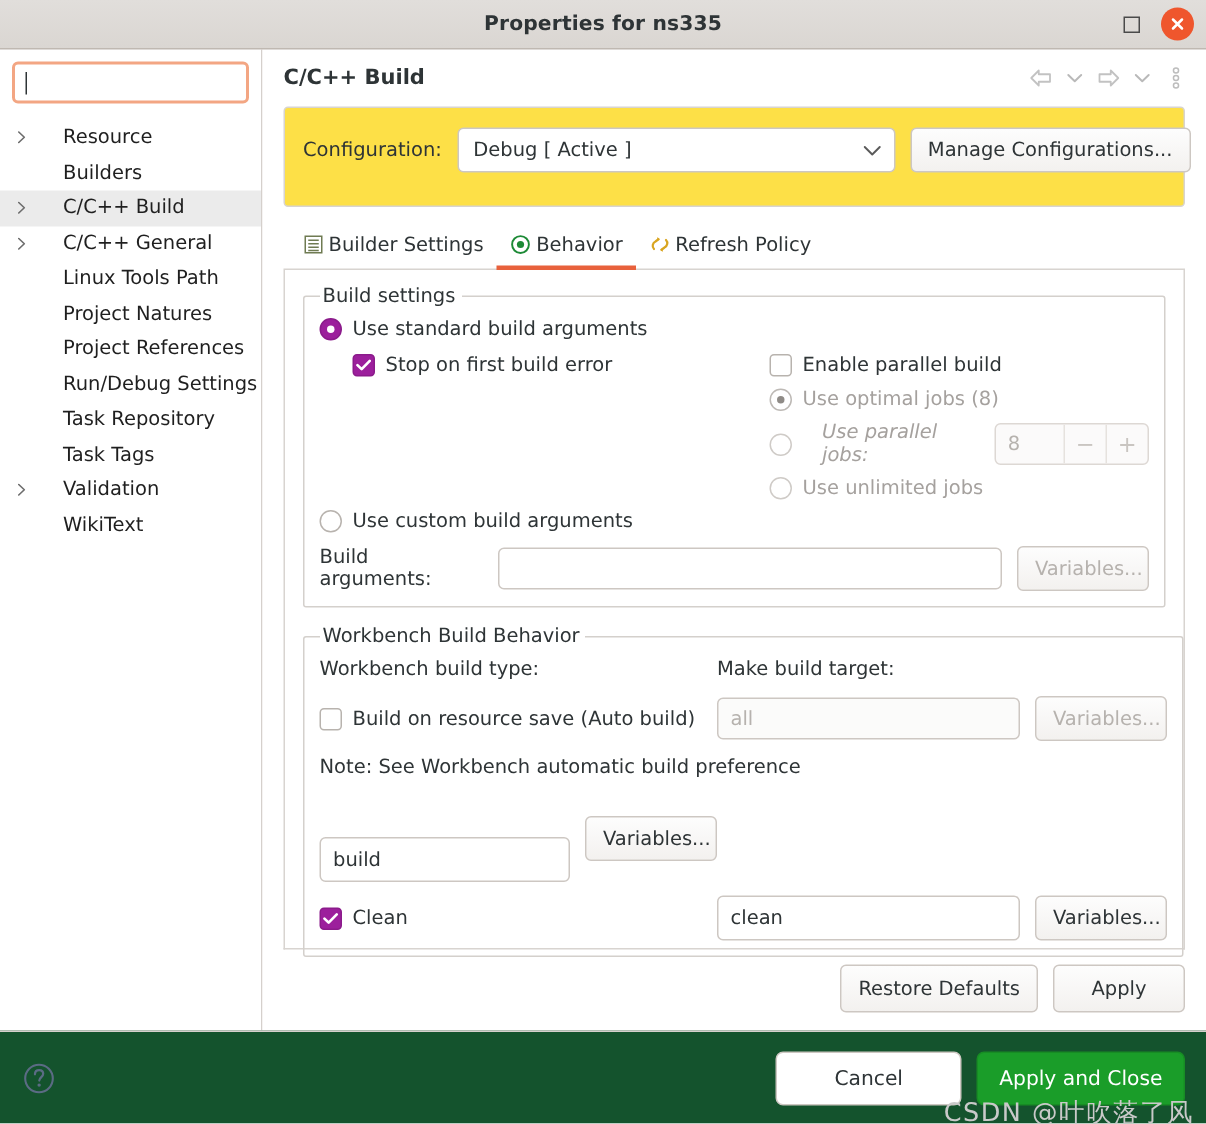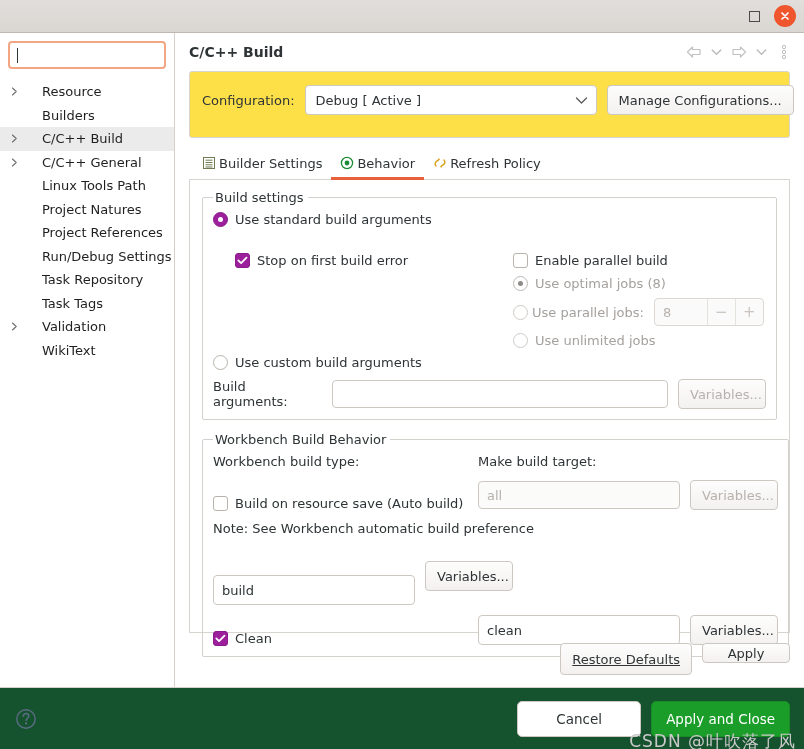--- a/index.html
+++ b/index.html
@@ -429,6 +429,7 @@
 <div class="dialog">
 
   <div class="titlebar">
+    <div class="title">Properties for ns335</div>
     <div class="win-btns">
       <div class="maximize-box"></div>
       <div class="close-btn">

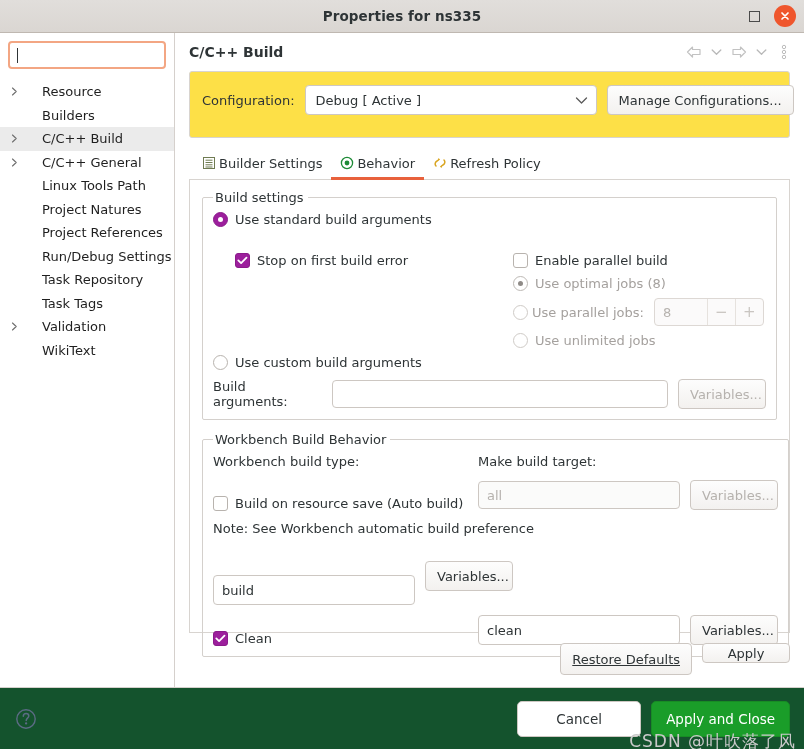--- a/index.html
+++ b/index.html
@@ -264,7 +264,7 @@
     margin-left: 0;
   }
 
-  .row { display: flex; align-items: center; margin-top: 17px; }
+  .row { display: flex; align-items: center; }
   .ck-label, .rd-label { font-size: 13px; color: #2e3436; }
   .muted { color: #a5a19e; }
 

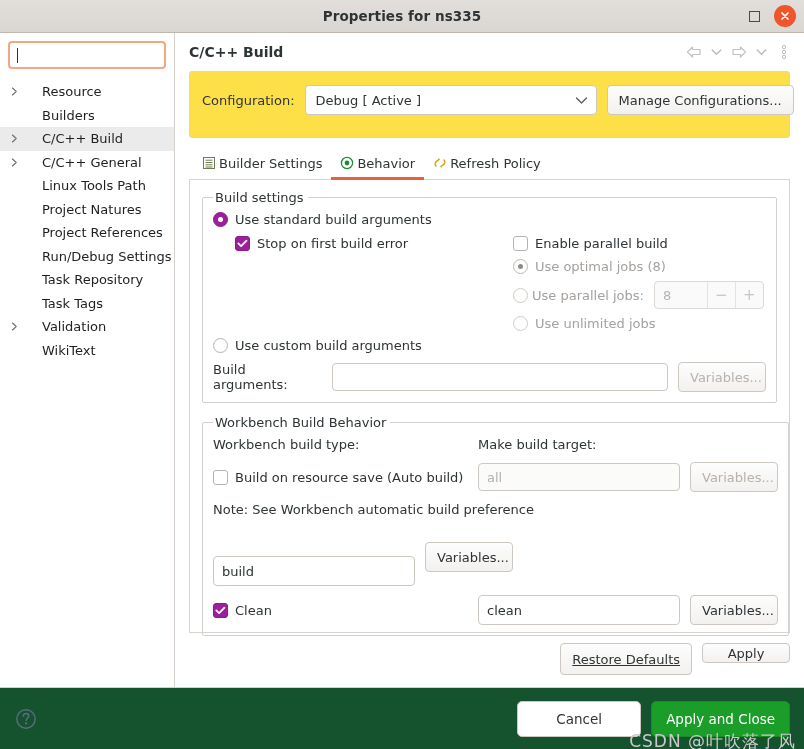--- a/index.html
+++ b/index.html
@@ -647,7 +647,7 @@
 
             <div class="row" style="margin-top:7px; margin-left:300px;">
               <span class="rd dim"></span>
-              <span class="rd-label muted" style="margin-left:4px;">Use parallel jobs:</span>
+              <span class="rd-label muted" style="margin-left:20px;font-style:italic;">Use parallel jobs:</span>
               <div class="spin" style="margin-left:10px;">
                 <span class="sv">8</span>
                 <span class="sb">−</span>

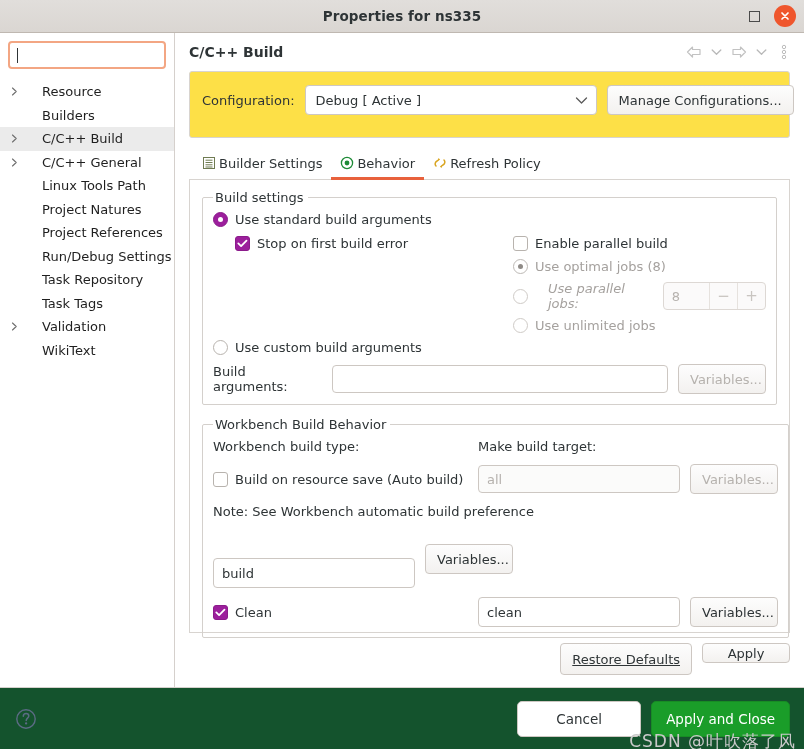--- a/index.html
+++ b/index.html
@@ -694,7 +694,7 @@
             </div>
 
             <div class="row" style="margin-top:11px;">
-              <input class="txt" style="width: 202px; height: 30px; margin-top: 28px;" value="build">
+              <input class="txt" style="width: 167px; height: 30px; margin-top: 28px;" value="build">
               <button class="btn" style="margin-left:10px; width:88px;">Variables...</button>
             </div>
 

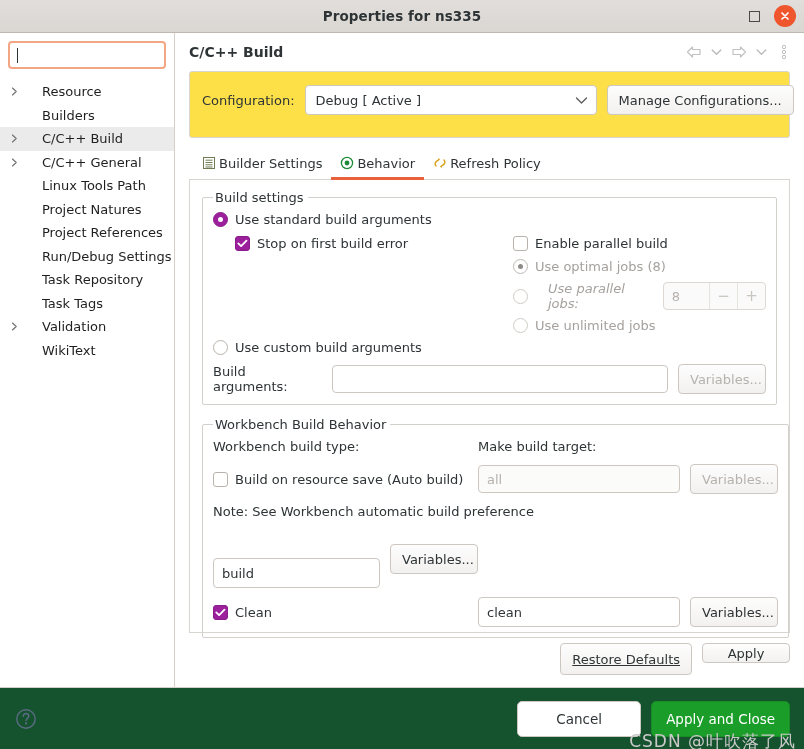--- a/index.html
+++ b/index.html
@@ -715,7 +715,7 @@
         </div>
 
         <div class="footer-buttons">
-          <button class="btn" style="height:32px; min-width:124px;text-decoration:underline;">Restore Defaults</button>
+          <button class="btn" style="height:32px; min-width:124px;">Restore Defaults</button>
           <button class="btn" style="height:20px; min-width:88px;">Apply</button>
         </div>
 

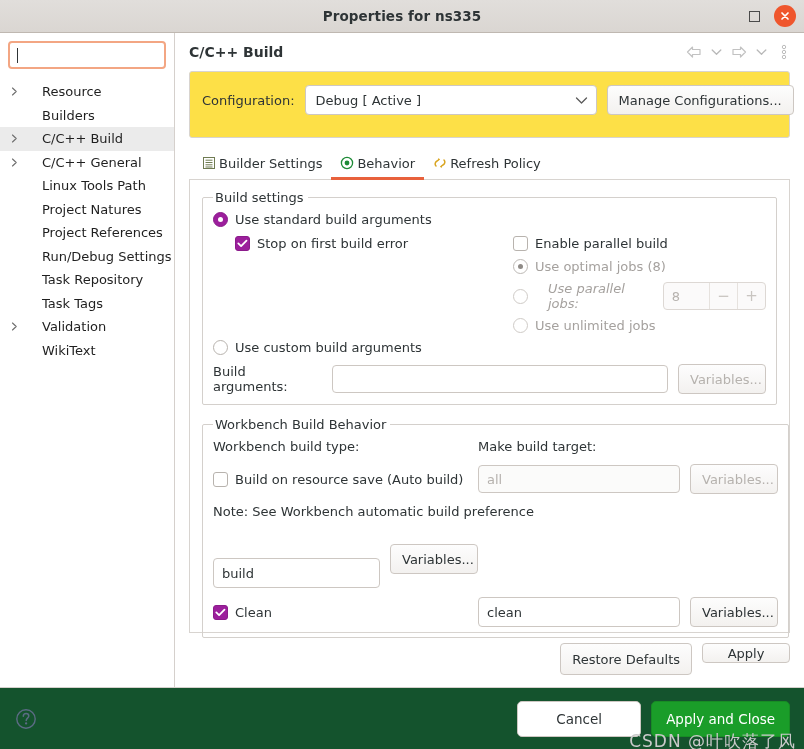--- a/index.html
+++ b/index.html
@@ -716,7 +716,7 @@
 
         <div class="footer-buttons">
           <button class="btn" style="height:32px; min-width:124px;">Restore Defaults</button>
-          <button class="btn" style="height:20px; min-width:88px;">Apply</button>
+          <button class="btn" style="height:32px; min-width:88px;">Apply</button>
         </div>
 
       </div>

